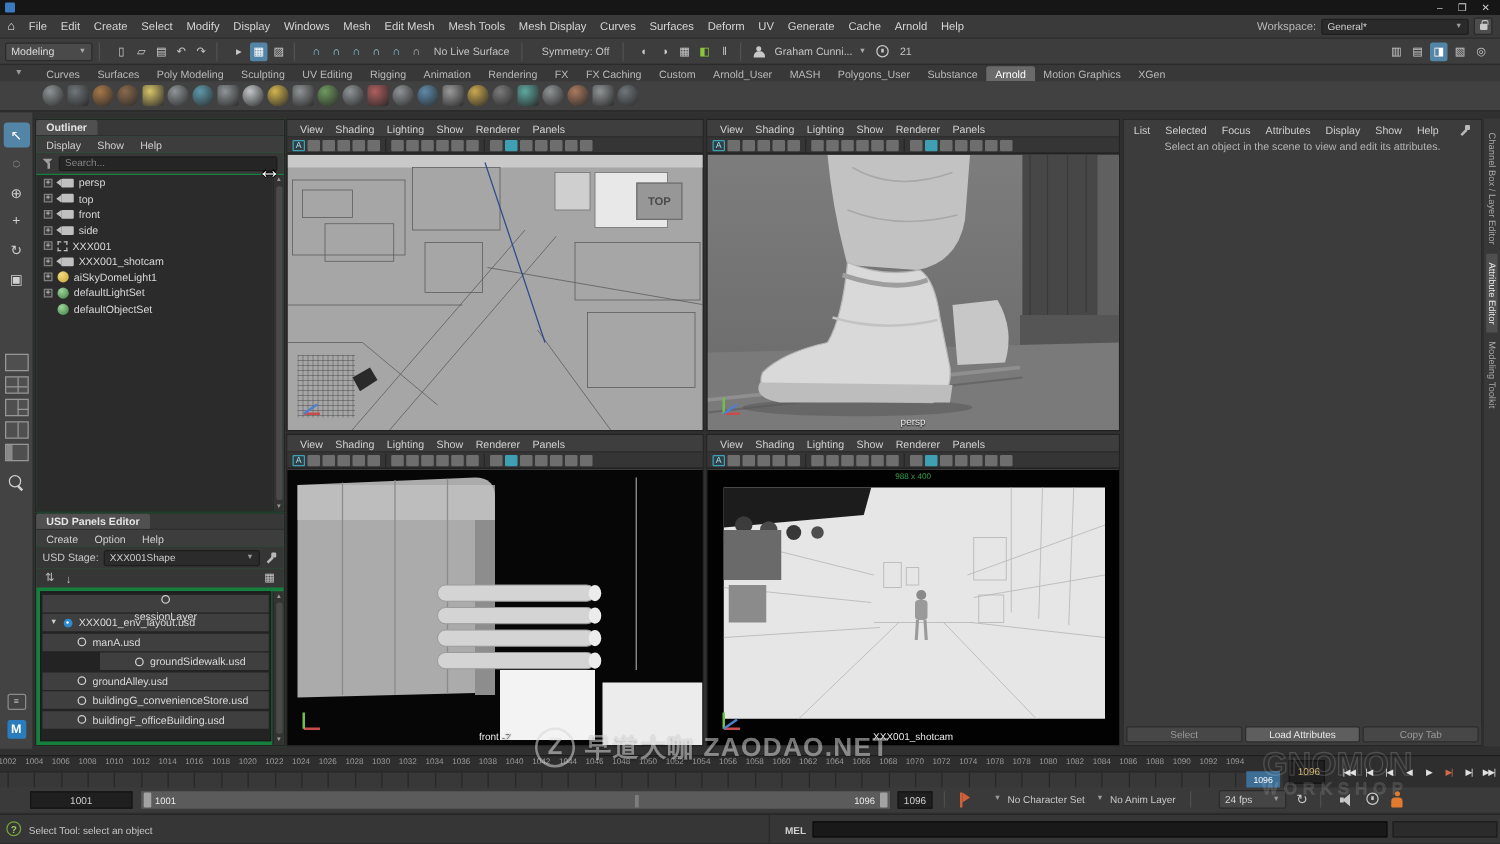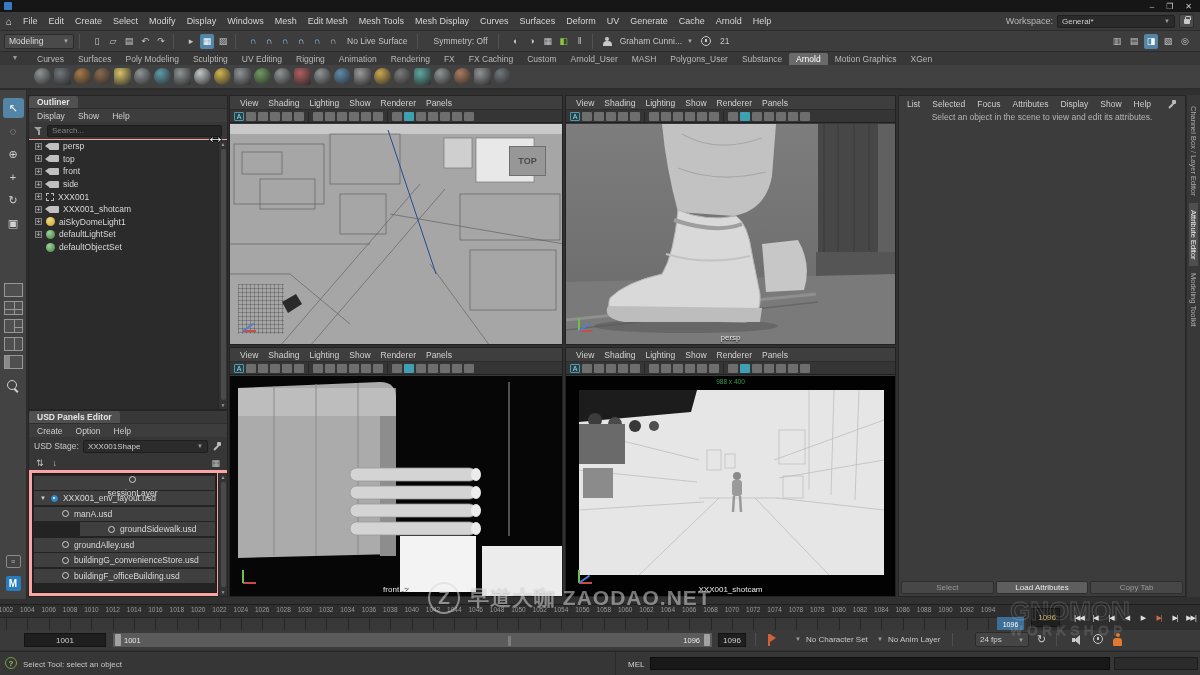--- a/index.html
+++ b/index.html
@@ -88,7 +88,7 @@
     border-radius:2px;display:flex;align-items:center;justify-content:center;margin:4px 0 8px 0;}
 
   
-  .sidepanel{position:absolute;left:28px;width:200px;background:#fca5a5;border:1px solid #242424;}
+  .sidepanel{position:absolute;left:28px;width:200px;background:#15803d;border:1px solid #242424;}
   .outliner{top:95px;height:315px;}
   .usdpanel{top:410px;height:187px;}
   .panel-tab-row{height:13px;background:#383838;display:flex;border-bottom:1px solid #2e2e2e;}

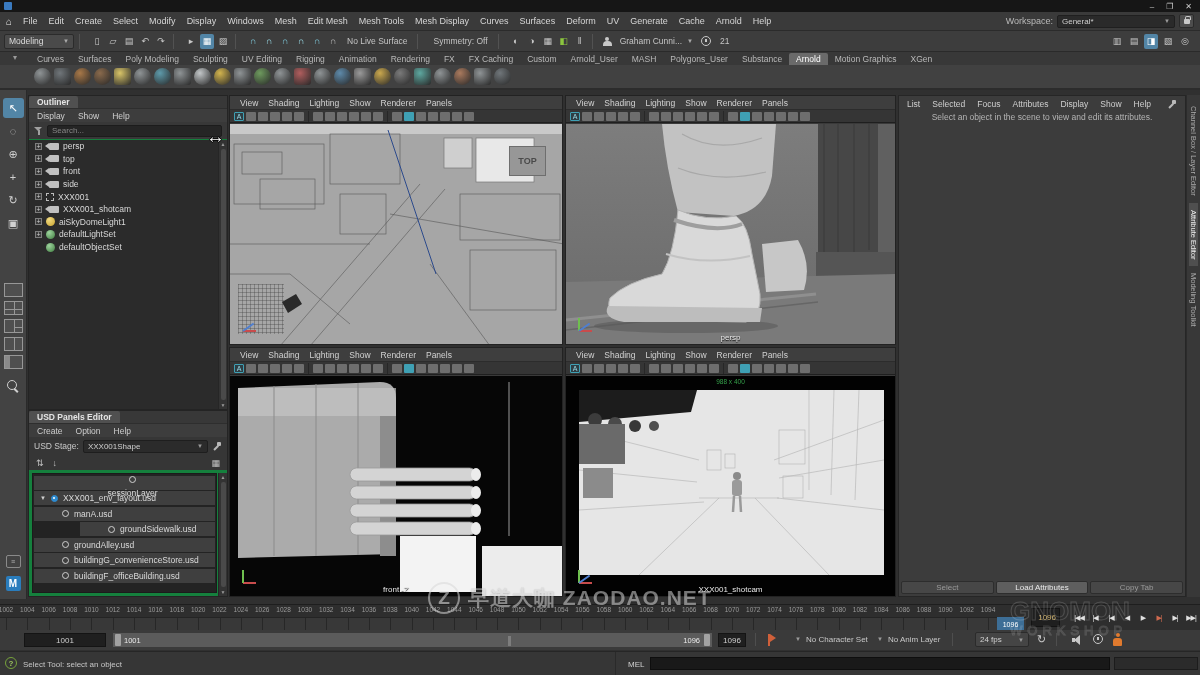--- a/index.html
+++ b/index.html
@@ -227,7 +227,7 @@
     border-radius:50%;color:#9cc45e;font-size:8px;font-weight:bold;display:flex;align-items:center;justify-content:center;}
   .help-text{position:absolute;left:23px;top:8px;font-size:8px;color:#c6c6c6;}
   .hl-div{position:absolute;left:615px;top:0;width:1px;height:100%;background:#2a2a2a;}
-  .mel-label{position:absolute;left:628px;top:8px;font-size:8px;color:#d0d0d0;font-weight:normal;}
+  .mel-label{position:absolute;left:628px;top:8px;font-size:8px;color:#d0d0d0;font-weight:bold;}
   .mel-input{position:absolute;left:650px;top:5px;width:460px;height:13px;background:#191919;border:1px solid #0e0e0e;}
   .mel-result{position:absolute;left:1114px;top:5px;width:84px;height:13px;background:#2b2b2b;border:1px solid #1c1c1c;}
 

